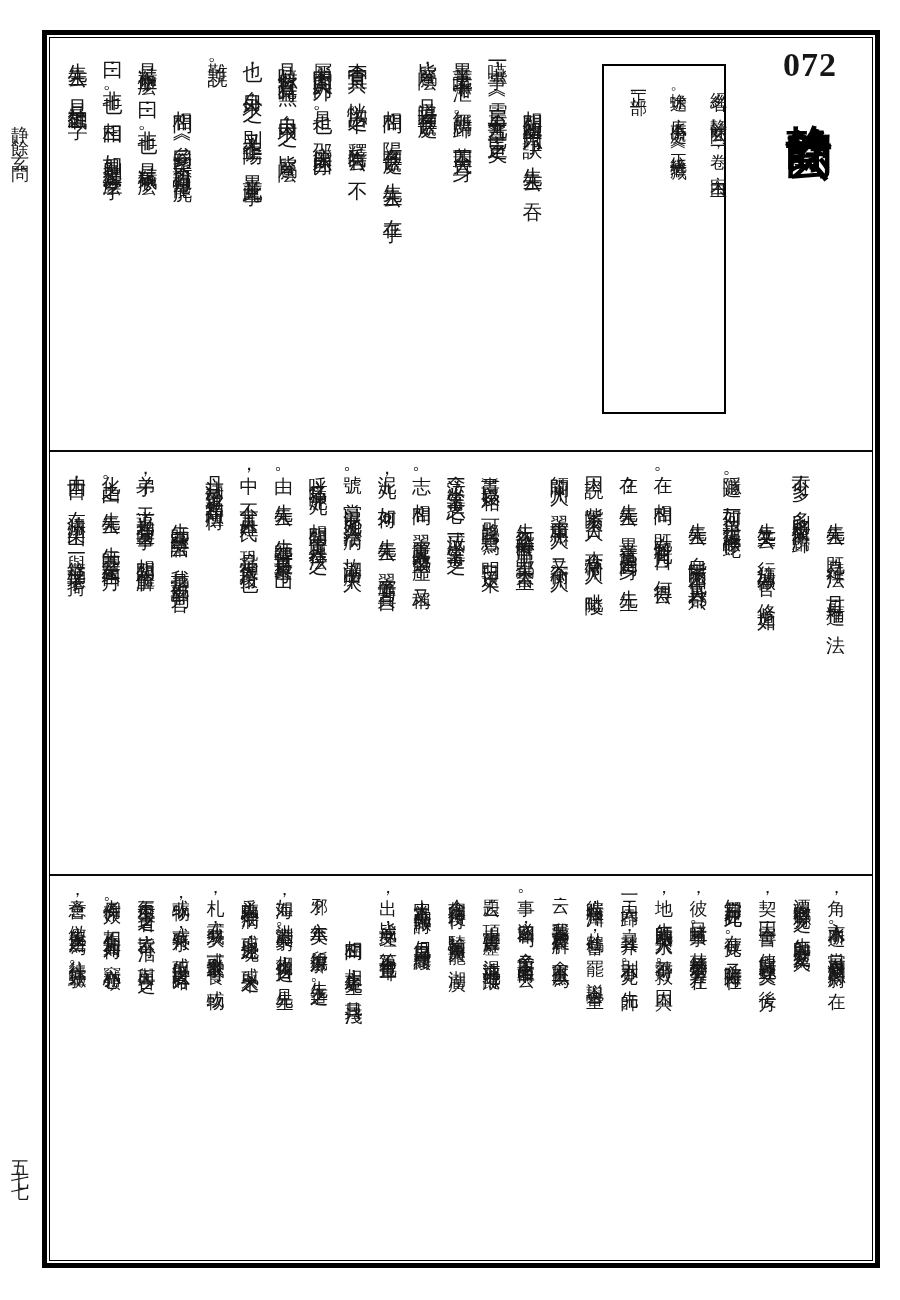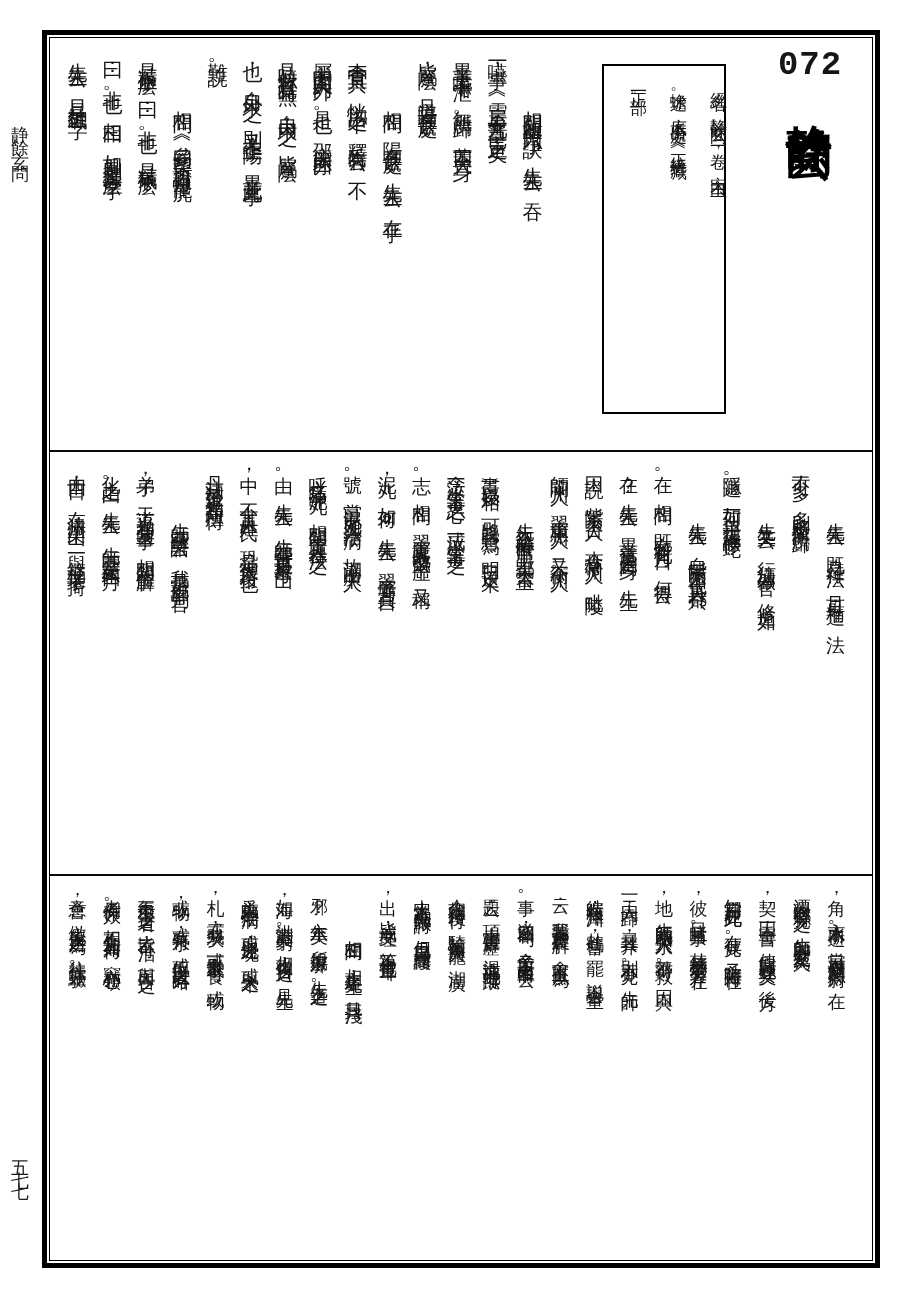--- a/index.html
+++ b/index.html
@@ -63,7 +63,7 @@
   }
   .catalog-number {
     font-size: 34px; font-weight: 700;
-    font-family: Liberation Mono, monospace;
+    font-family: Liberation Serif, serif;
     letter-spacing: 1px;
   }
   .book-title {

